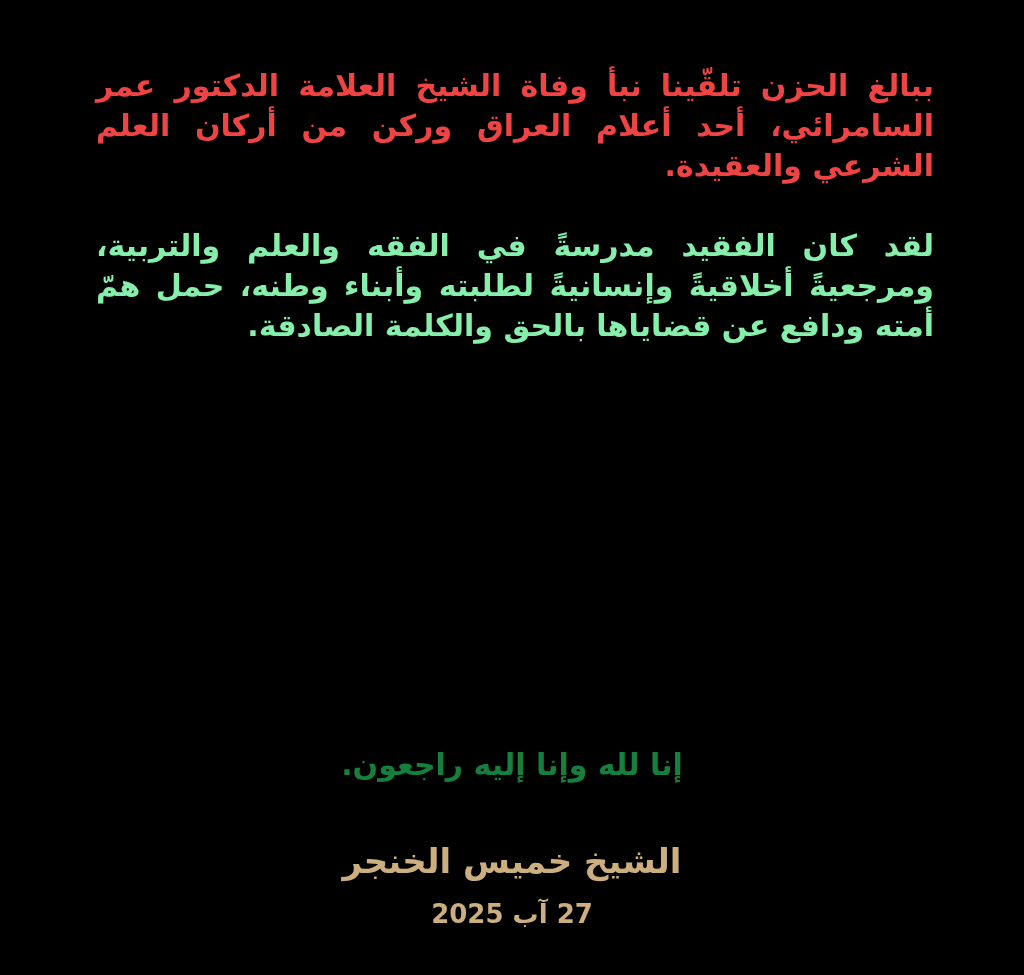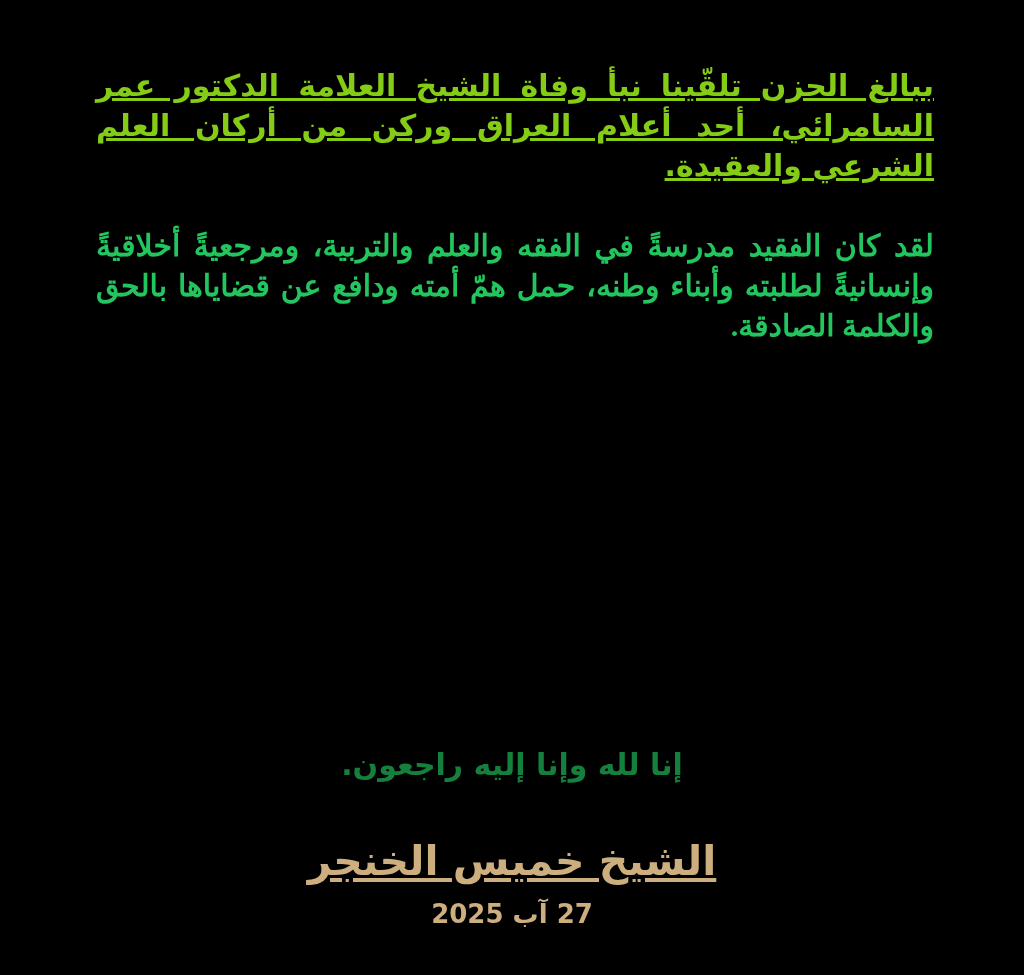--- a/index.html
+++ b/index.html
@@ -73,7 +73,7 @@
 <body style="background: rgb(0, 0, 0);">
 
 <div class="statement">
-  <p class="para" style="color: #84cc16; text-decoration: underline;">ببالغ الحزن تلقّينا نبأ وفاة الشيخ العلامة الدكتور عمر السامرائي، أحد أعلام العراق وركن من أركان العلم الشرعي والعقيدة.</p>
+  <p class="para" style="color: #ef4444;">ببالغ الحزن تلقّينا نبأ وفاة الشيخ العلامة الدكتور عمر السامرائي، أحد أعلام العراق وركن من أركان العلم الشرعي والعقيدة.</p>
   <p class="para" style="color: #22c55e; font-family: Liberation Serif, serif;">لقد كان الفقيد مدرسةً في الفقه والعلم والتربية، ومرجعيةً أخلاقيةً وإنسانيةً لطلبته وأبناء وطنه، حمل همّ أمته ودافع عن قضاياها بالحق والكلمة الصادقة.</p>
 </div>
 

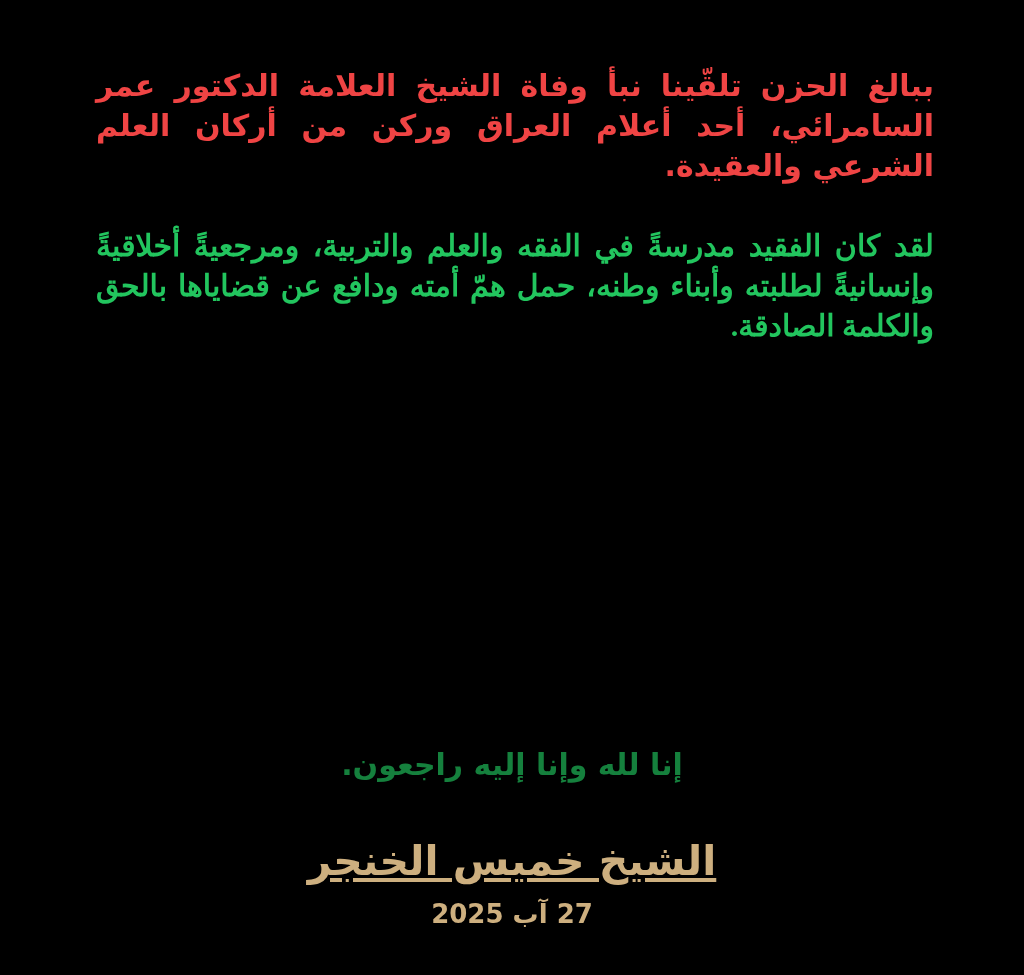--- a/index.html
+++ b/index.html
@@ -74,7 +74,7 @@
 
 <div class="statement">
   <p class="para" style="color: #ef4444;">ببالغ الحزن تلقّينا نبأ وفاة الشيخ العلامة الدكتور عمر السامرائي، أحد أعلام العراق وركن من أركان العلم الشرعي والعقيدة.</p>
-  <p class="para" style="color: #22c55e; font-family: Liberation Serif, serif;">لقد كان الفقيد مدرسةً في الفقه والعلم والتربية، ومرجعيةً أخلاقيةً وإنسانيةً لطلبته وأبناء وطنه، حمل همّ أمته ودافع عن قضاياها بالحق والكلمة الصادقة.</p>
+  <p class="para" style="color: #86efac;">لقد كان الفقيد مدرسةً في الفقه والعلم والتربية، ومرجعيةً أخلاقيةً وإنسانيةً لطلبته وأبناء وطنه، حمل همّ أمته ودافع عن قضاياها بالحق والكلمة الصادقة.</p>
 </div>
 
 <div class="closing" style="color: #15803d;">إنا لله وإنا إليه راجعون.</div>

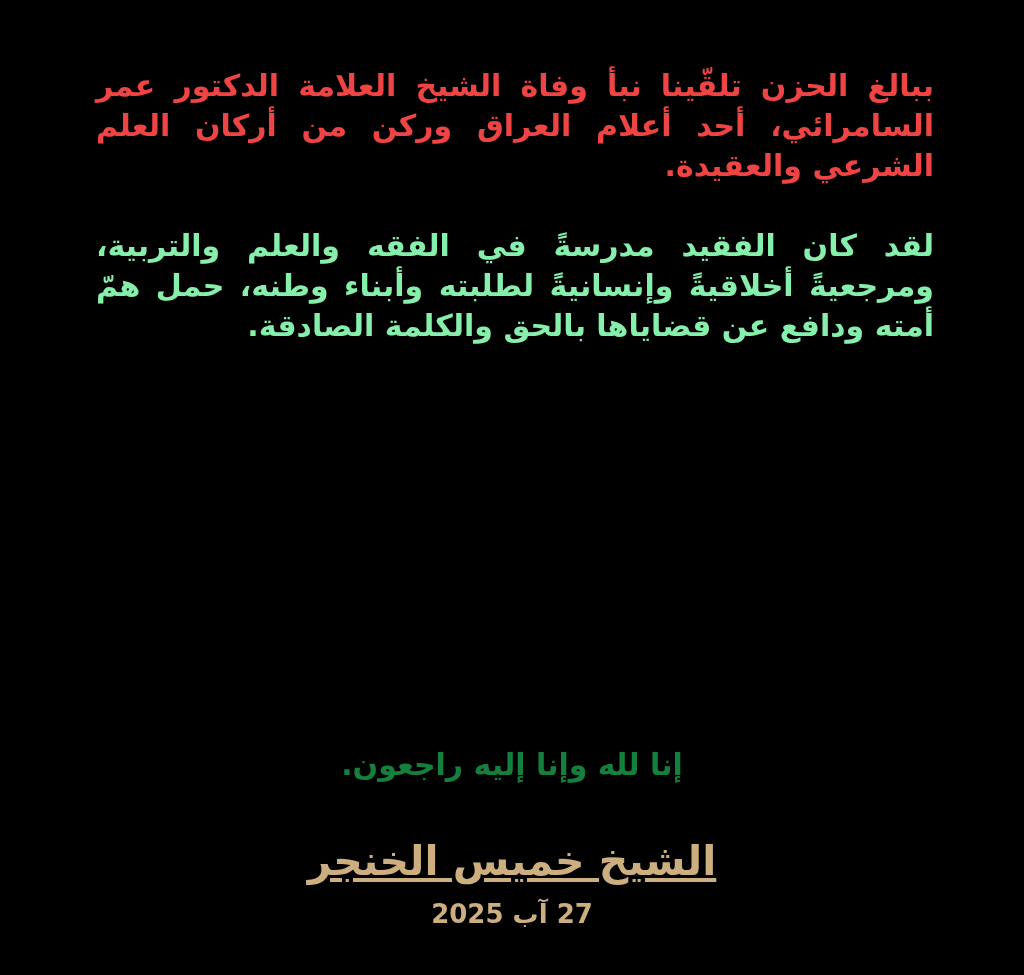--- a/index.html
+++ b/index.html
@@ -52,10 +52,9 @@
       top: 838px;
       direction: rtl;
       text-align: center;
-      font-size: 41px;
+      font-size: 34px;
       line-height: 46px;
       font-weight: bold;
-      text-decoration: underline;
     }
     .date {
       position: absolute;

